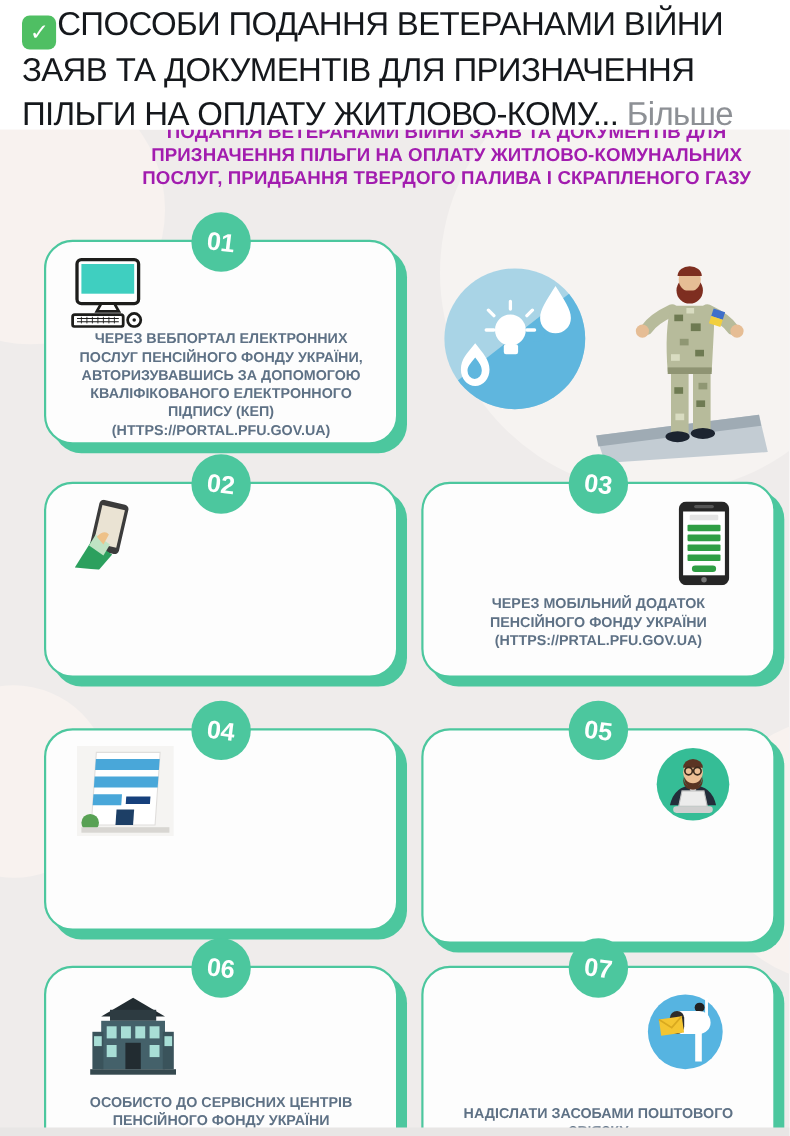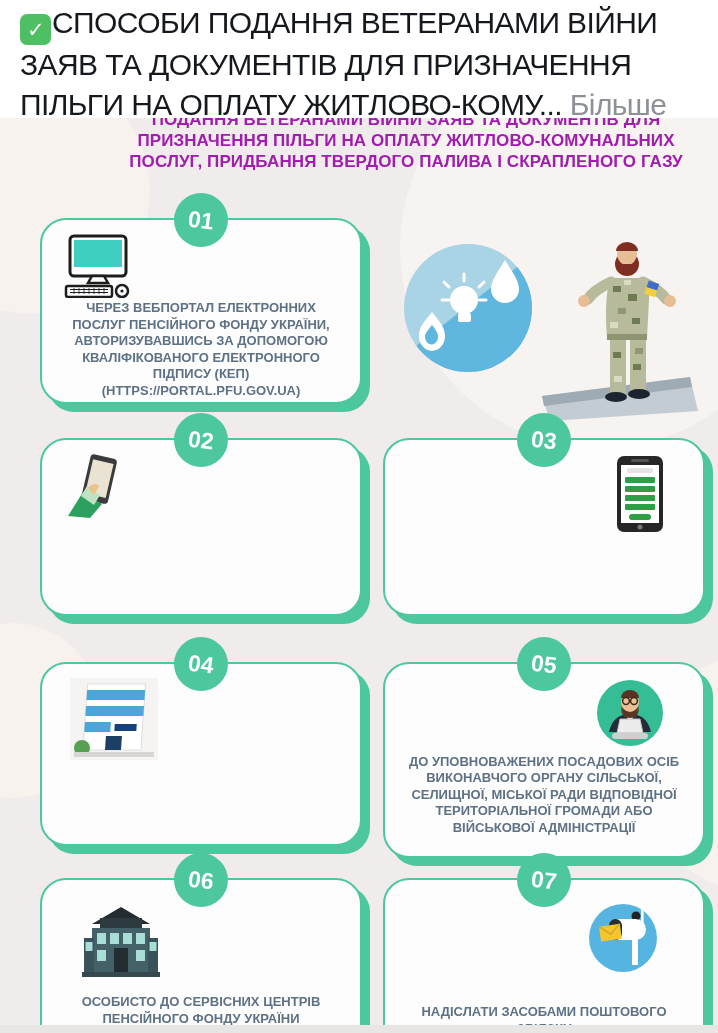--- a/index.html
+++ b/index.html
@@ -181,6 +181,7 @@
             <circle cx="23" cy="71" r="2.5" fill="#777"></circle>
           </svg>
         </div>
+        <div class="card-text">ЧЕРЕЗ МОБІЛЬНИЙ ДОДАТОК ПЕНСІЙНОГО ФОНДУ УКРАЇНИ (HTTPS://PRTAL.PFU.GOV.UA)</div>
       </div>
     </div>
 

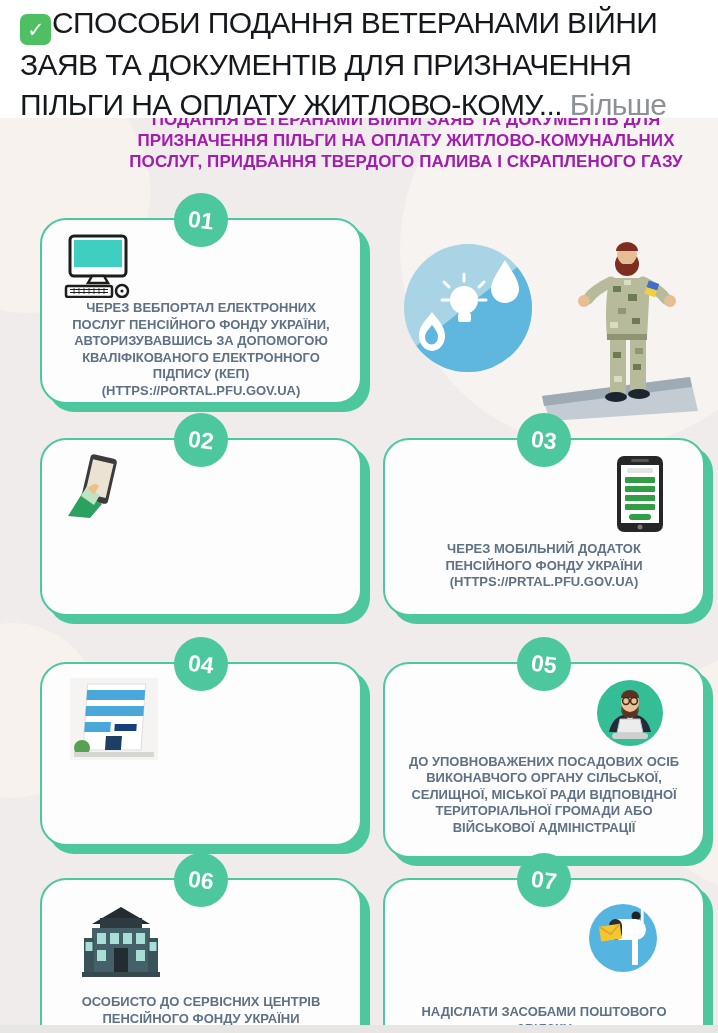--- a/index.html
+++ b/index.html
@@ -236,7 +236,6 @@
             </g>
           </svg>
         </div>
-        <div class="card-text">ДО УПОВНОВАЖЕНИХ ПОСАДОВИХ ОСІБ ВИКОНАВЧОГО ОРГАНУ СІЛЬСЬКОЇ, СЕЛИЩНОЇ, МІСЬКОЇ РАДИ ВІДПОВІДНОЇ ТЕРИТОРІАЛЬНОЇ ГРОМАДИ АБО ВІЙСЬКОВОЇ АДМІНІСТРАЦІЇ</div>
       </div>
     </div>
 

